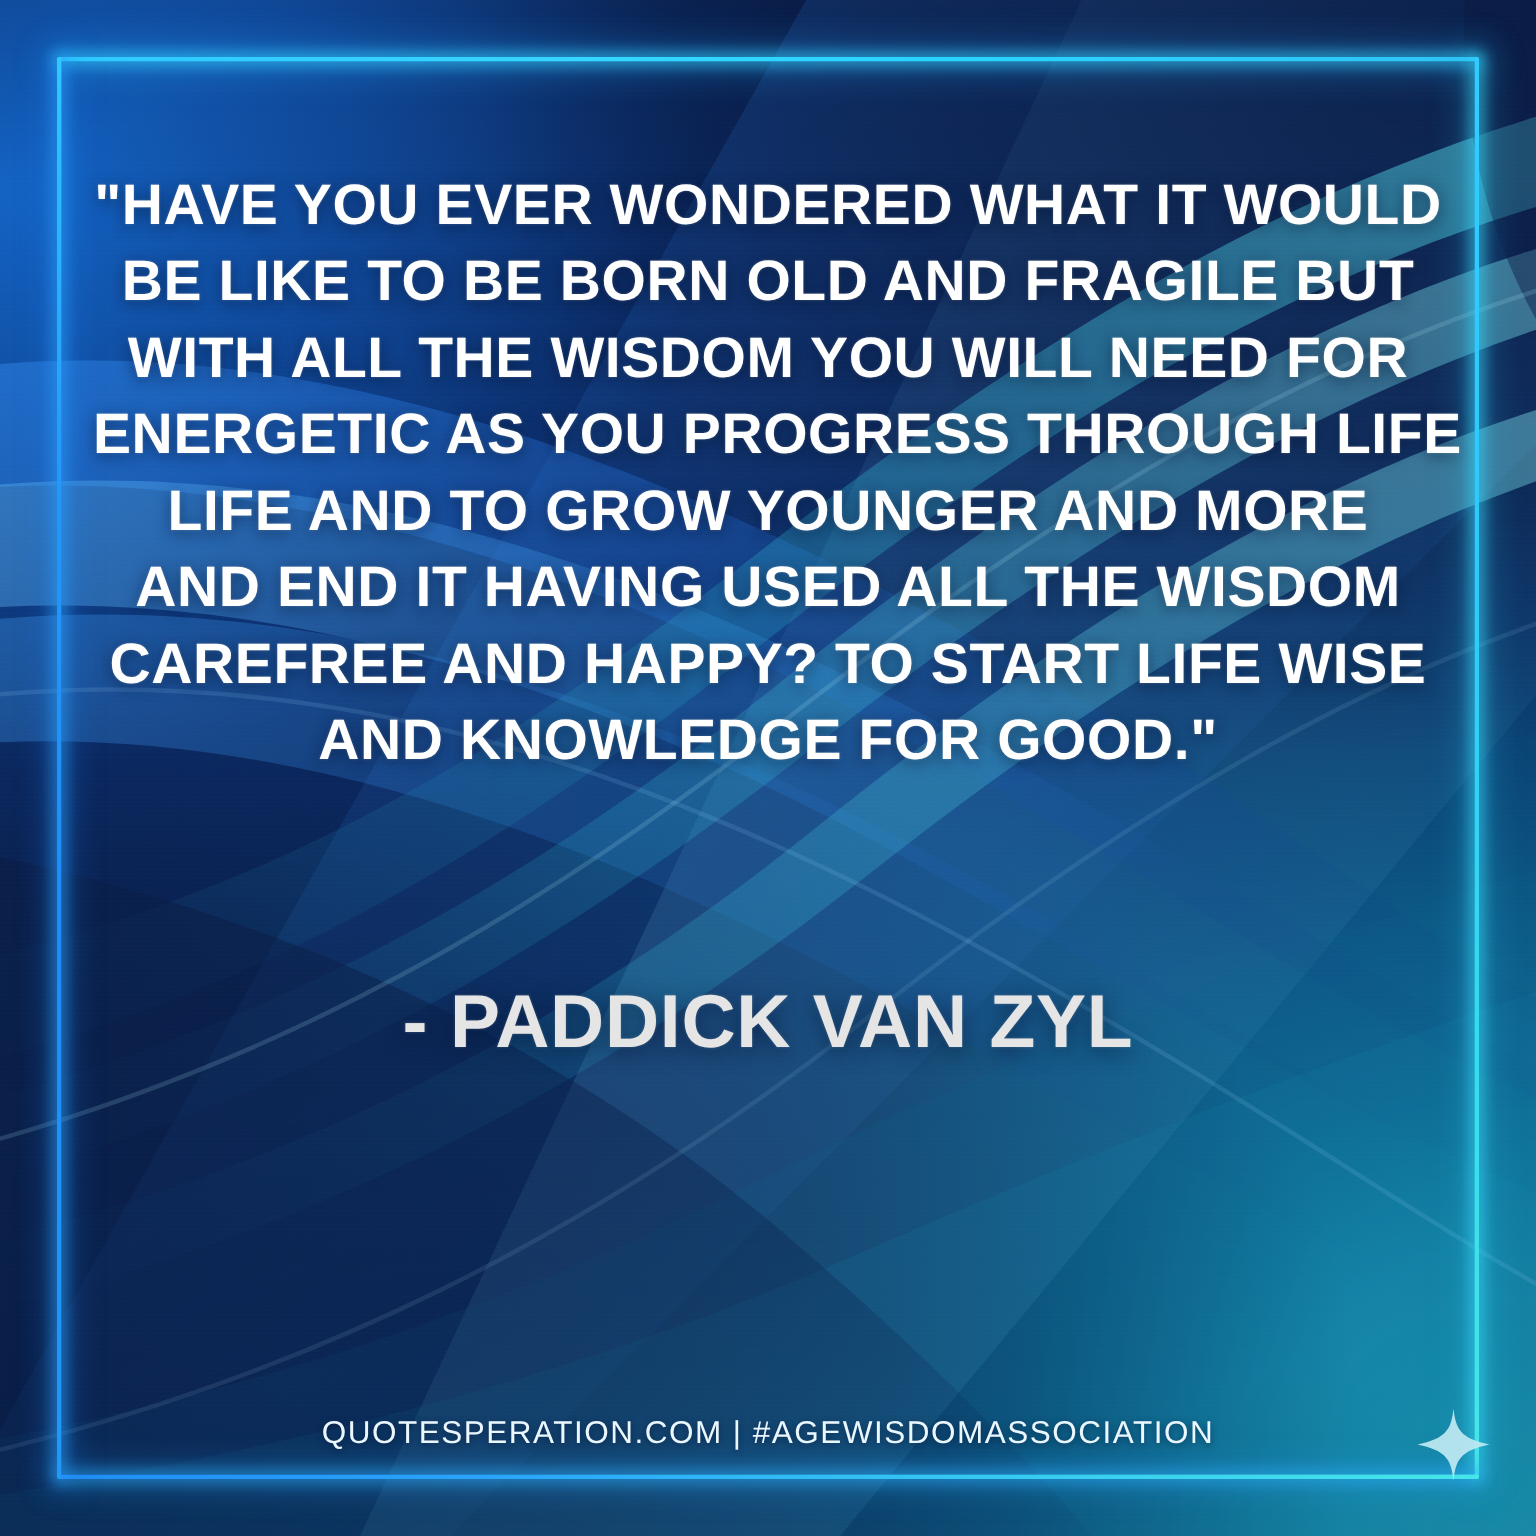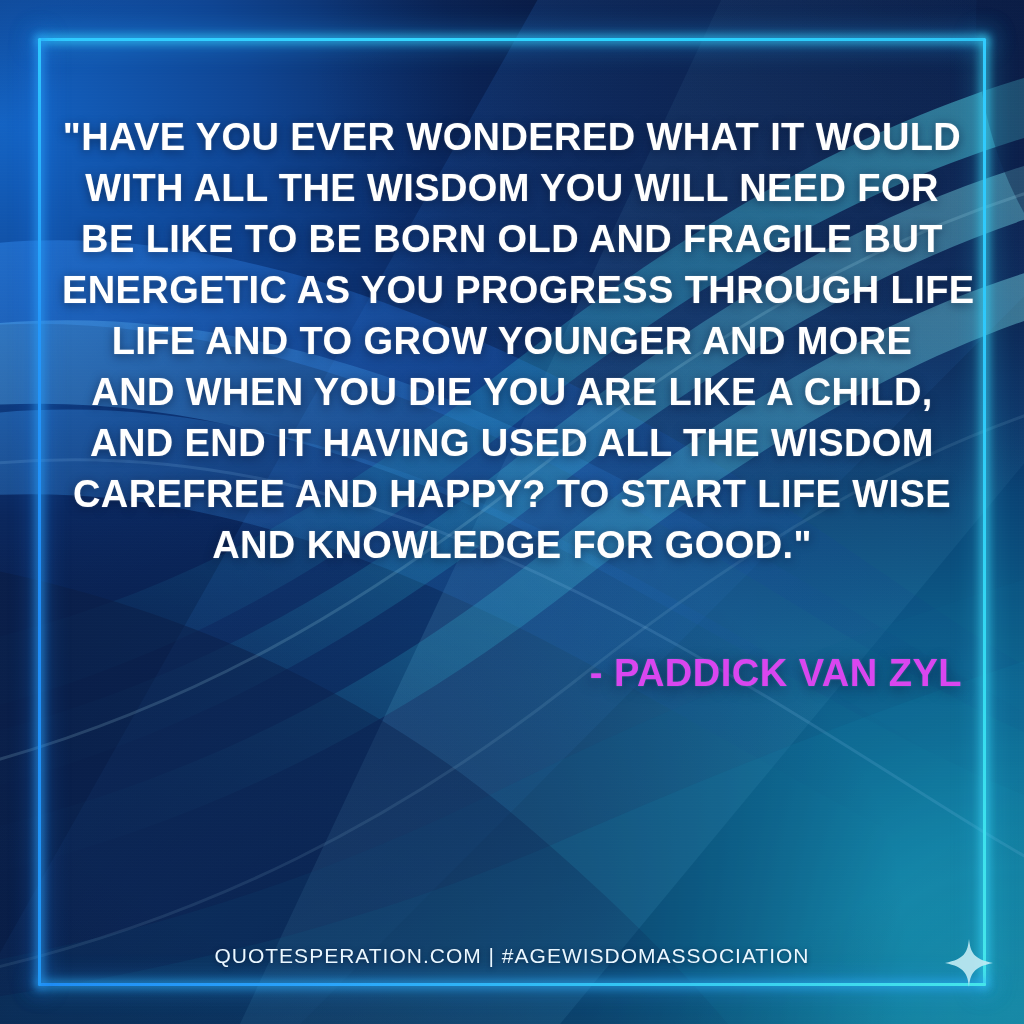--- a/index.html
+++ b/index.html
@@ -249,8 +249,8 @@
 
     <div class="quote-block">
       <div class="quote-line">"HAVE YOU EVER WONDERED WHAT IT WOULD</div>
+      <div class="quote-line">BE LIKE TO BE BORN OLD AND FRAGILE BUT</div>
       <div class="quote-line">WITH ALL THE WISDOM YOU WILL NEED FOR</div>
-      <div class="quote-line">BE LIKE TO BE BORN OLD AND FRAGILE BUT</div>
       <div class="quote-line">ENERGETIC AS YOU PROGRESS THROUGH LIFE</div>
       <div class="quote-line">LIFE AND TO GROW YOUNGER AND MORE</div>
       <div class="quote-line">AND WHEN YOU DIE YOU ARE LIKE A CHILD,</div>

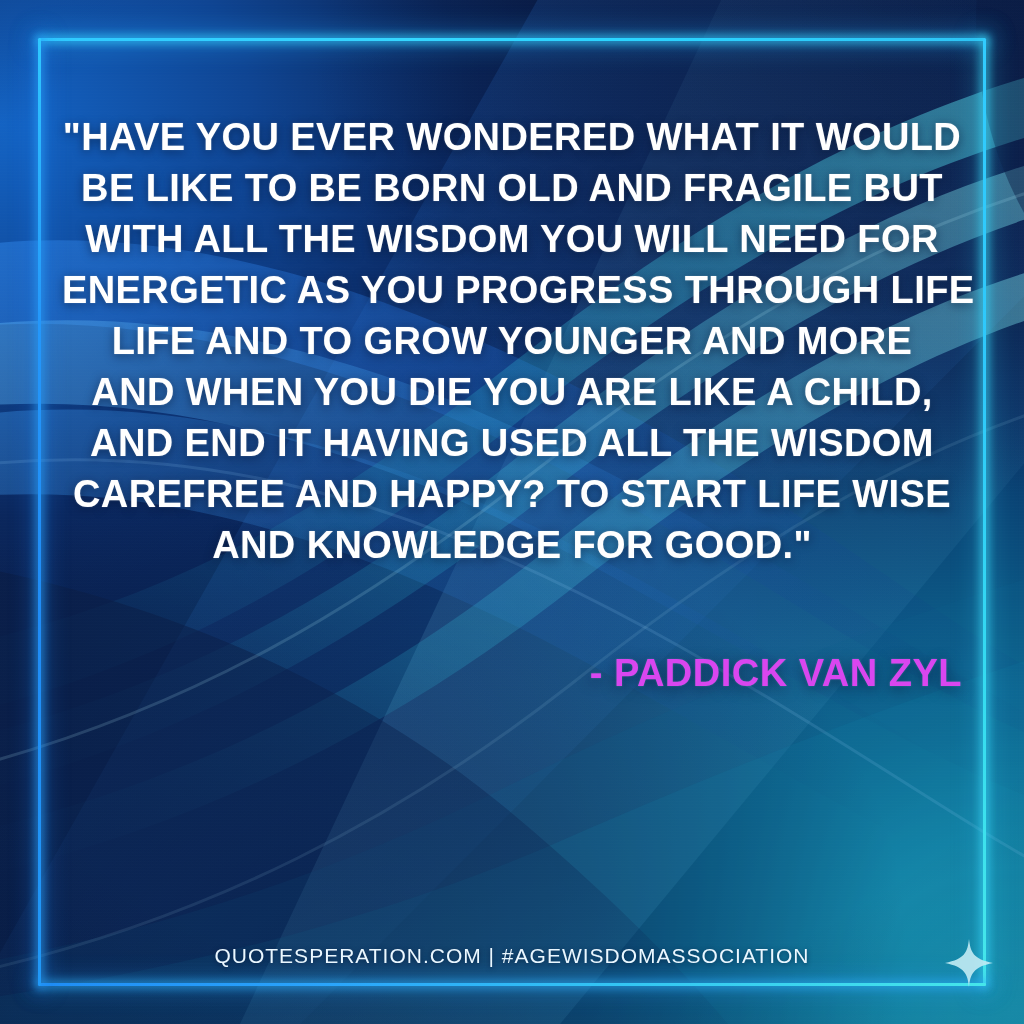--- a/index.html
+++ b/index.html
@@ -253,7 +253,6 @@
       <div class="quote-line">WITH ALL THE WISDOM YOU WILL NEED FOR</div>
       <div class="quote-line">ENERGETIC AS YOU PROGRESS THROUGH LIFE</div>
       <div class="quote-line">LIFE AND TO GROW YOUNGER AND MORE</div>
-      <div class="quote-line">AND WHEN YOU DIE YOU ARE LIKE A CHILD,</div>
       <div class="quote-line">AND END IT HAVING USED ALL THE WISDOM</div>
       <div class="quote-line">CAREFREE AND HAPPY? TO START LIFE WISE</div>
       <div class="quote-line">AND KNOWLEDGE FOR GOOD."</div>

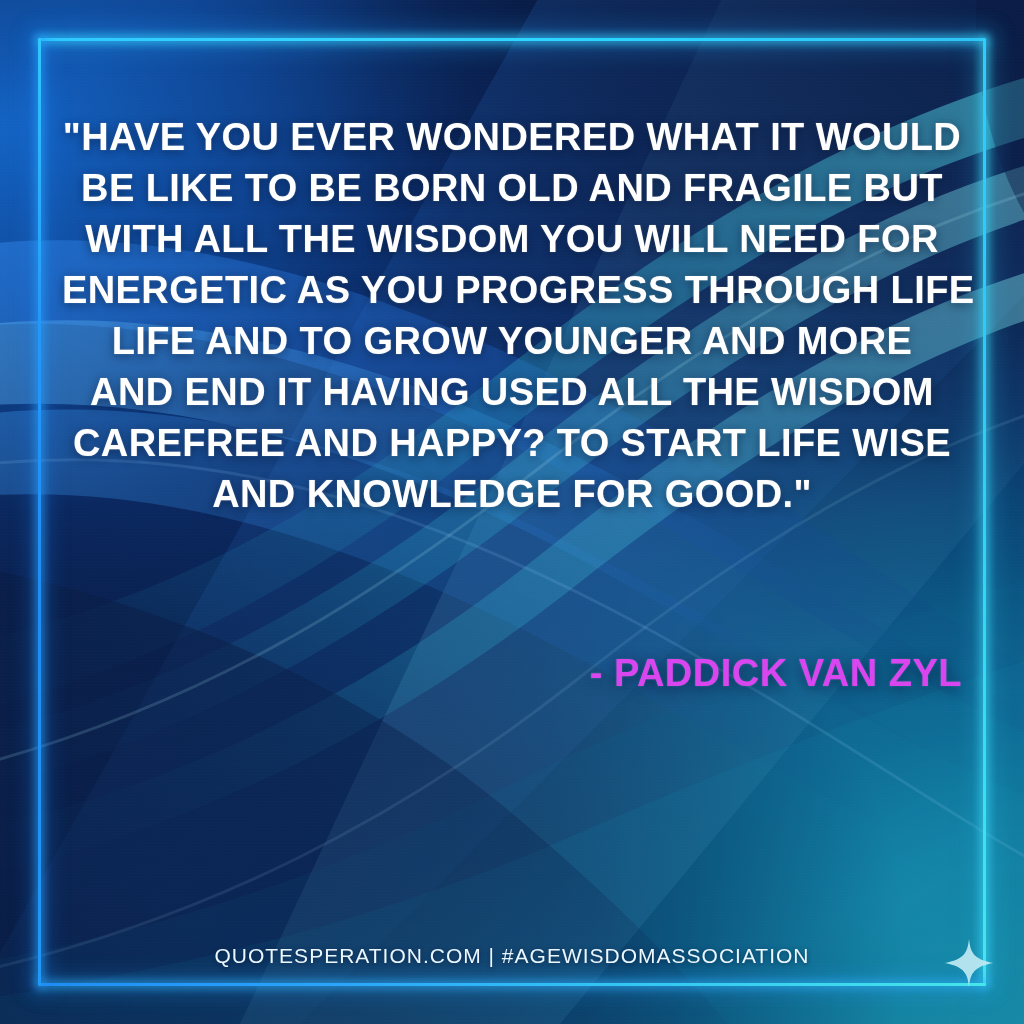--- a/index.html
+++ b/index.html
@@ -132,9 +132,9 @@
     left: 62px;
     top: 652px;
     width: 900px;
-    text-align: right;
-    color: #d946ef;
-    font-size: 38px;
+    text-align: center;
+    color: #e5e5e5;
+    font-size: 50px;
     font-weight: 700;
     letter-spacing: 0.5px;
     text-shadow: 0 3px 14px rgba(2,16,46,0.6), 0 0 2px rgba(255,255,255,0.25);

